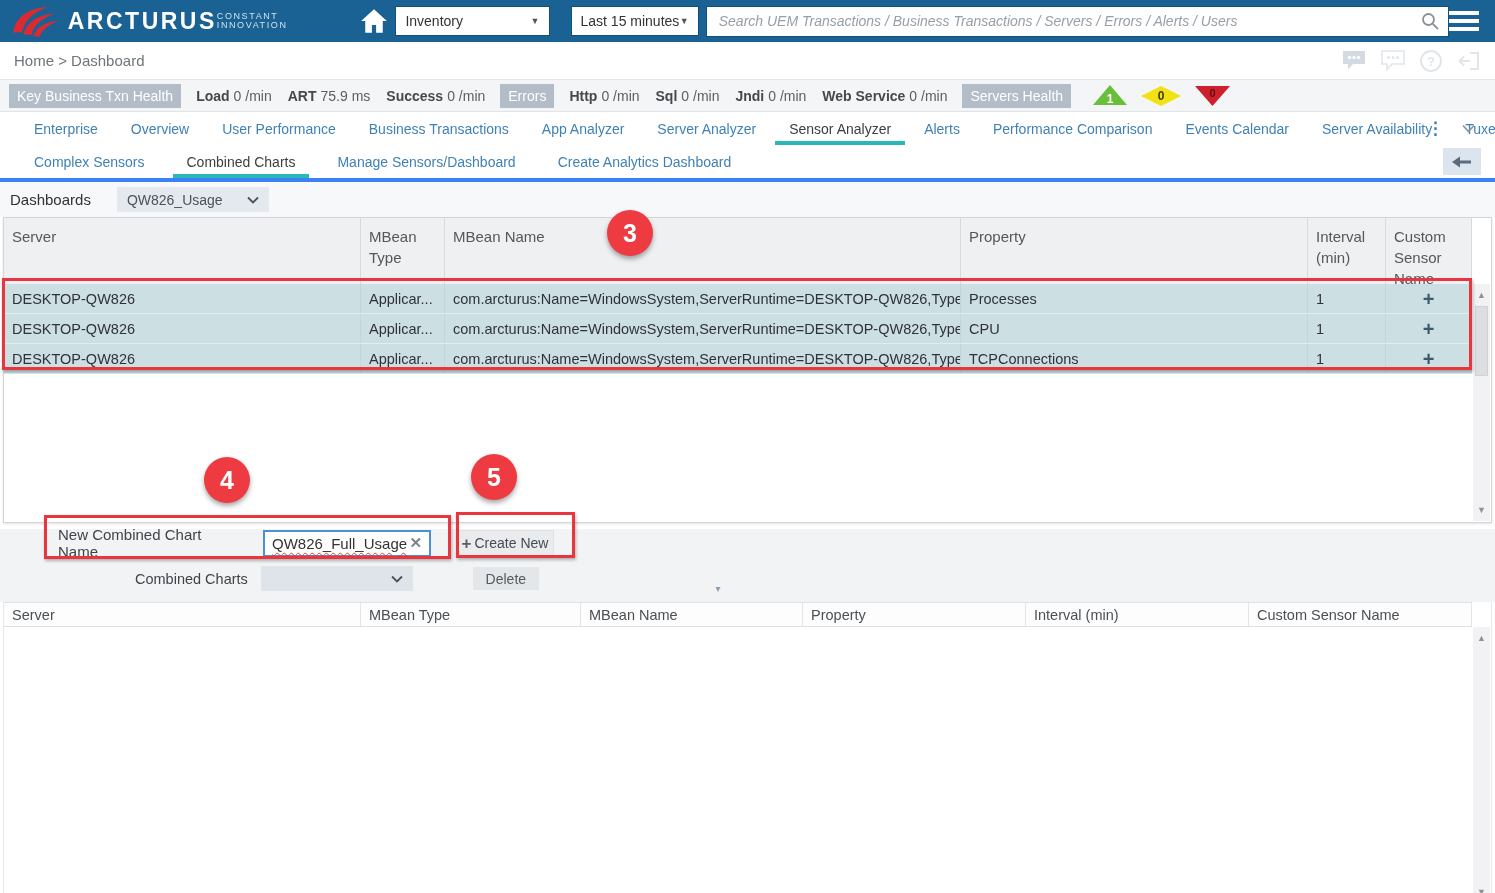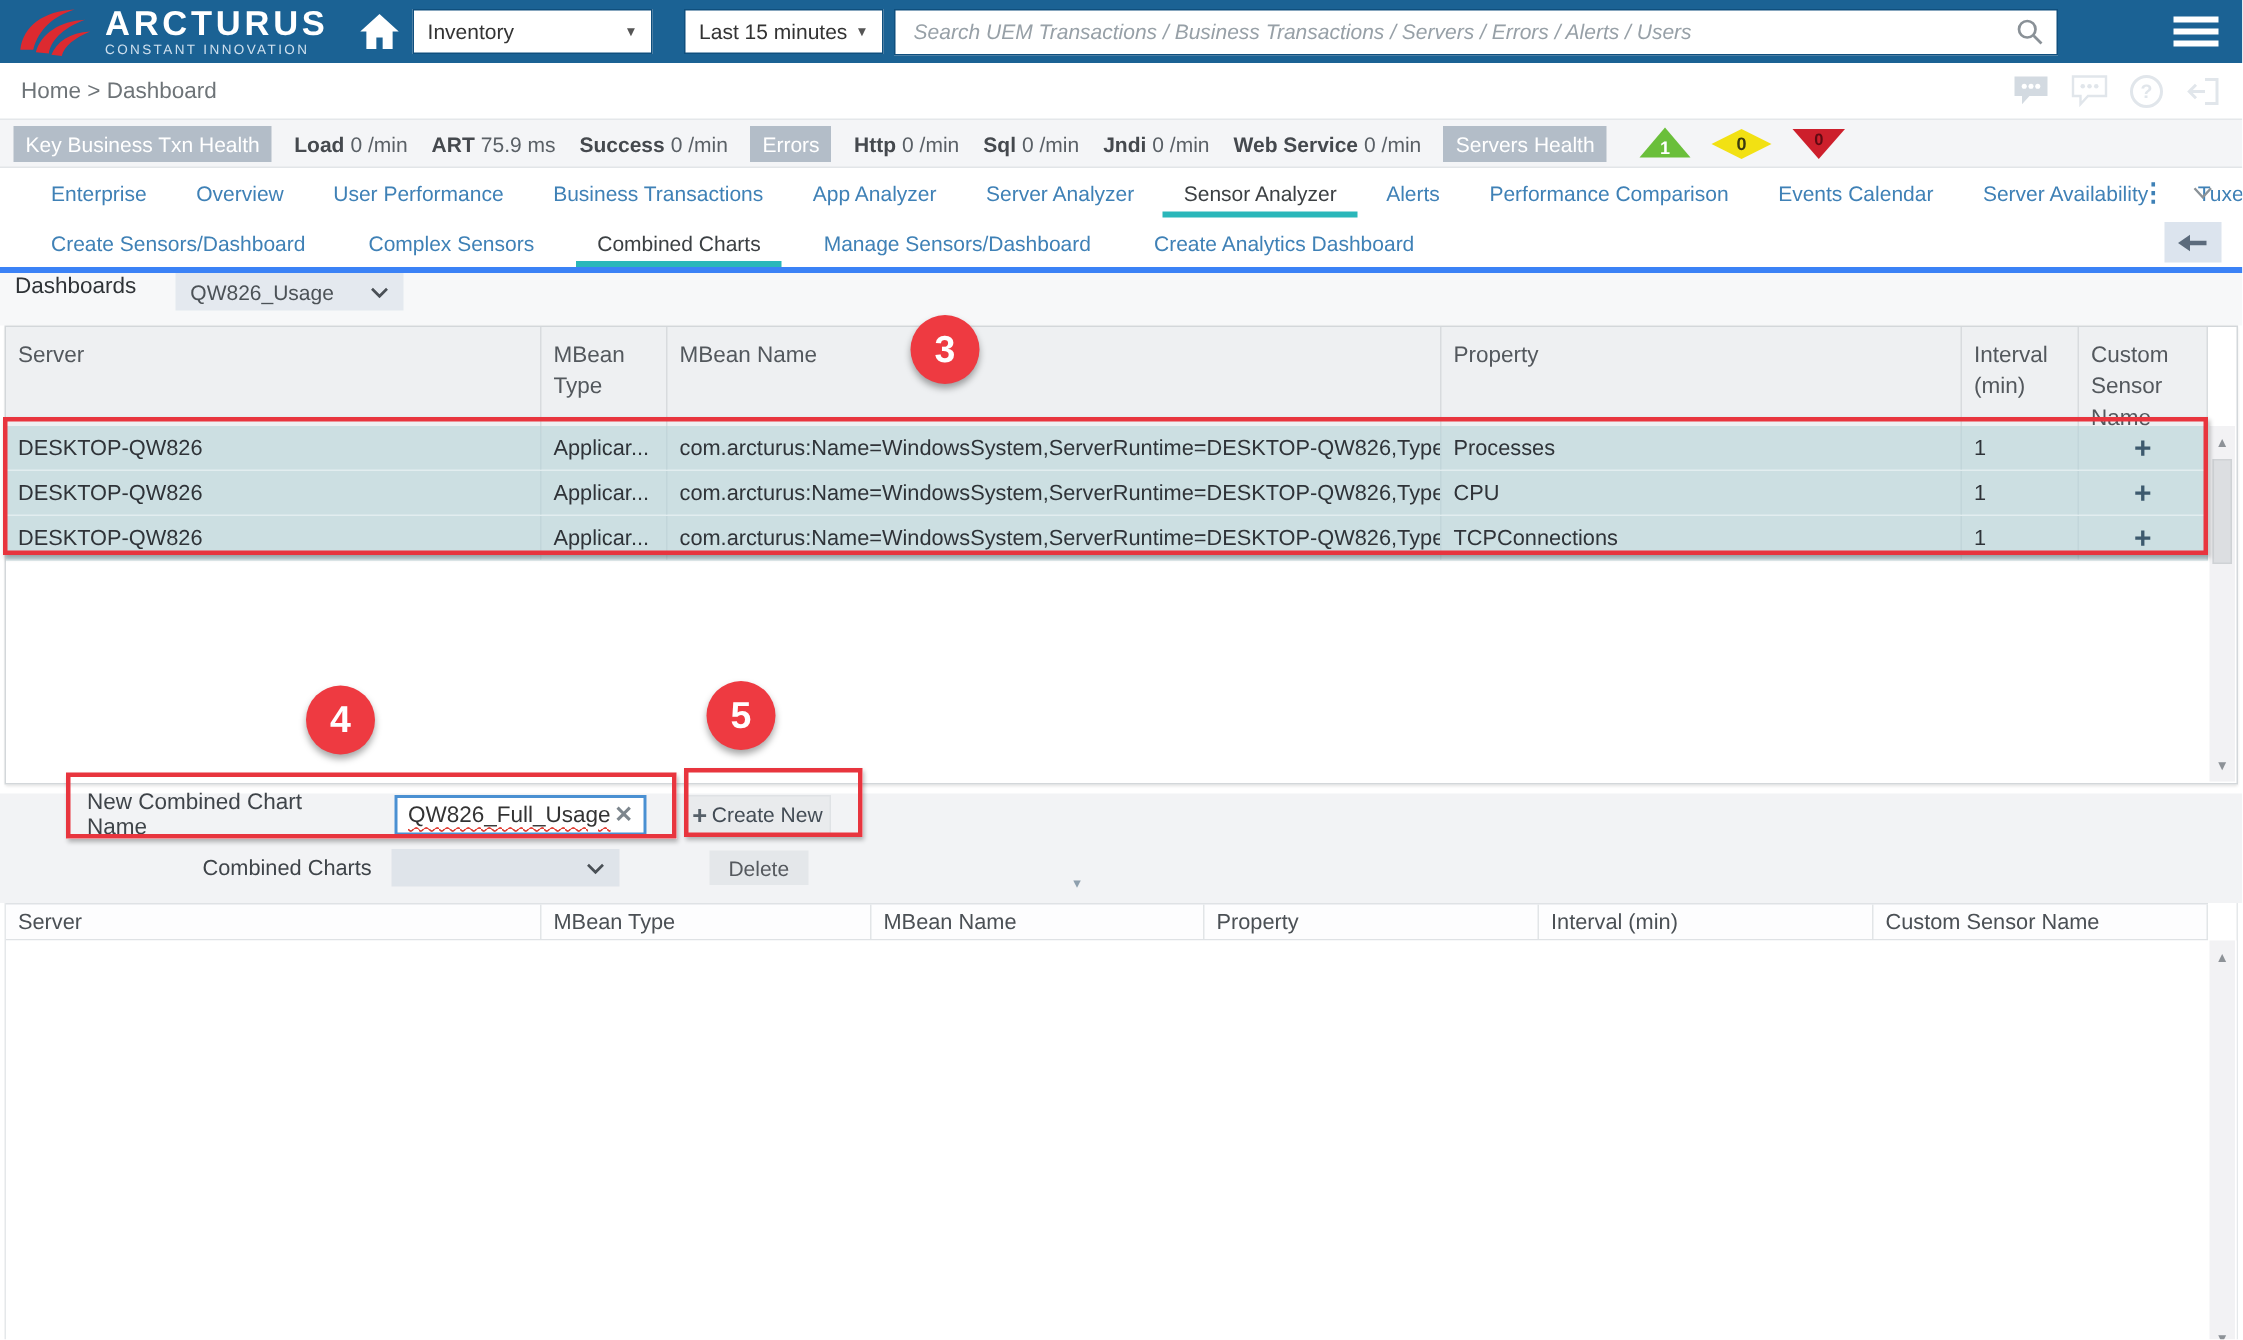--- a/index.html
+++ b/index.html
@@ -11,7 +11,7 @@
   
   .navbar{height:42px;background:#1b6294;display:flex;align-items:center}
   .brand{display:flex;align-items:center;gap:8px;padding-left:10px}
-  .brand-text{display:flex;flex-direction:column;line-height:1}
+  .brand-text{display:flex;line-height:1}
   .brand-name{color:#fff;font-size:23px;font-weight:600;letter-spacing:2.5px}
   .brand-tag{color:#cfe0ee;font-size:9px;letter-spacing:1.6px;margin-top:2px}
   .home-btn{margin-left:18px;width:32px;display:flex;justify-content:center;cursor:pointer}

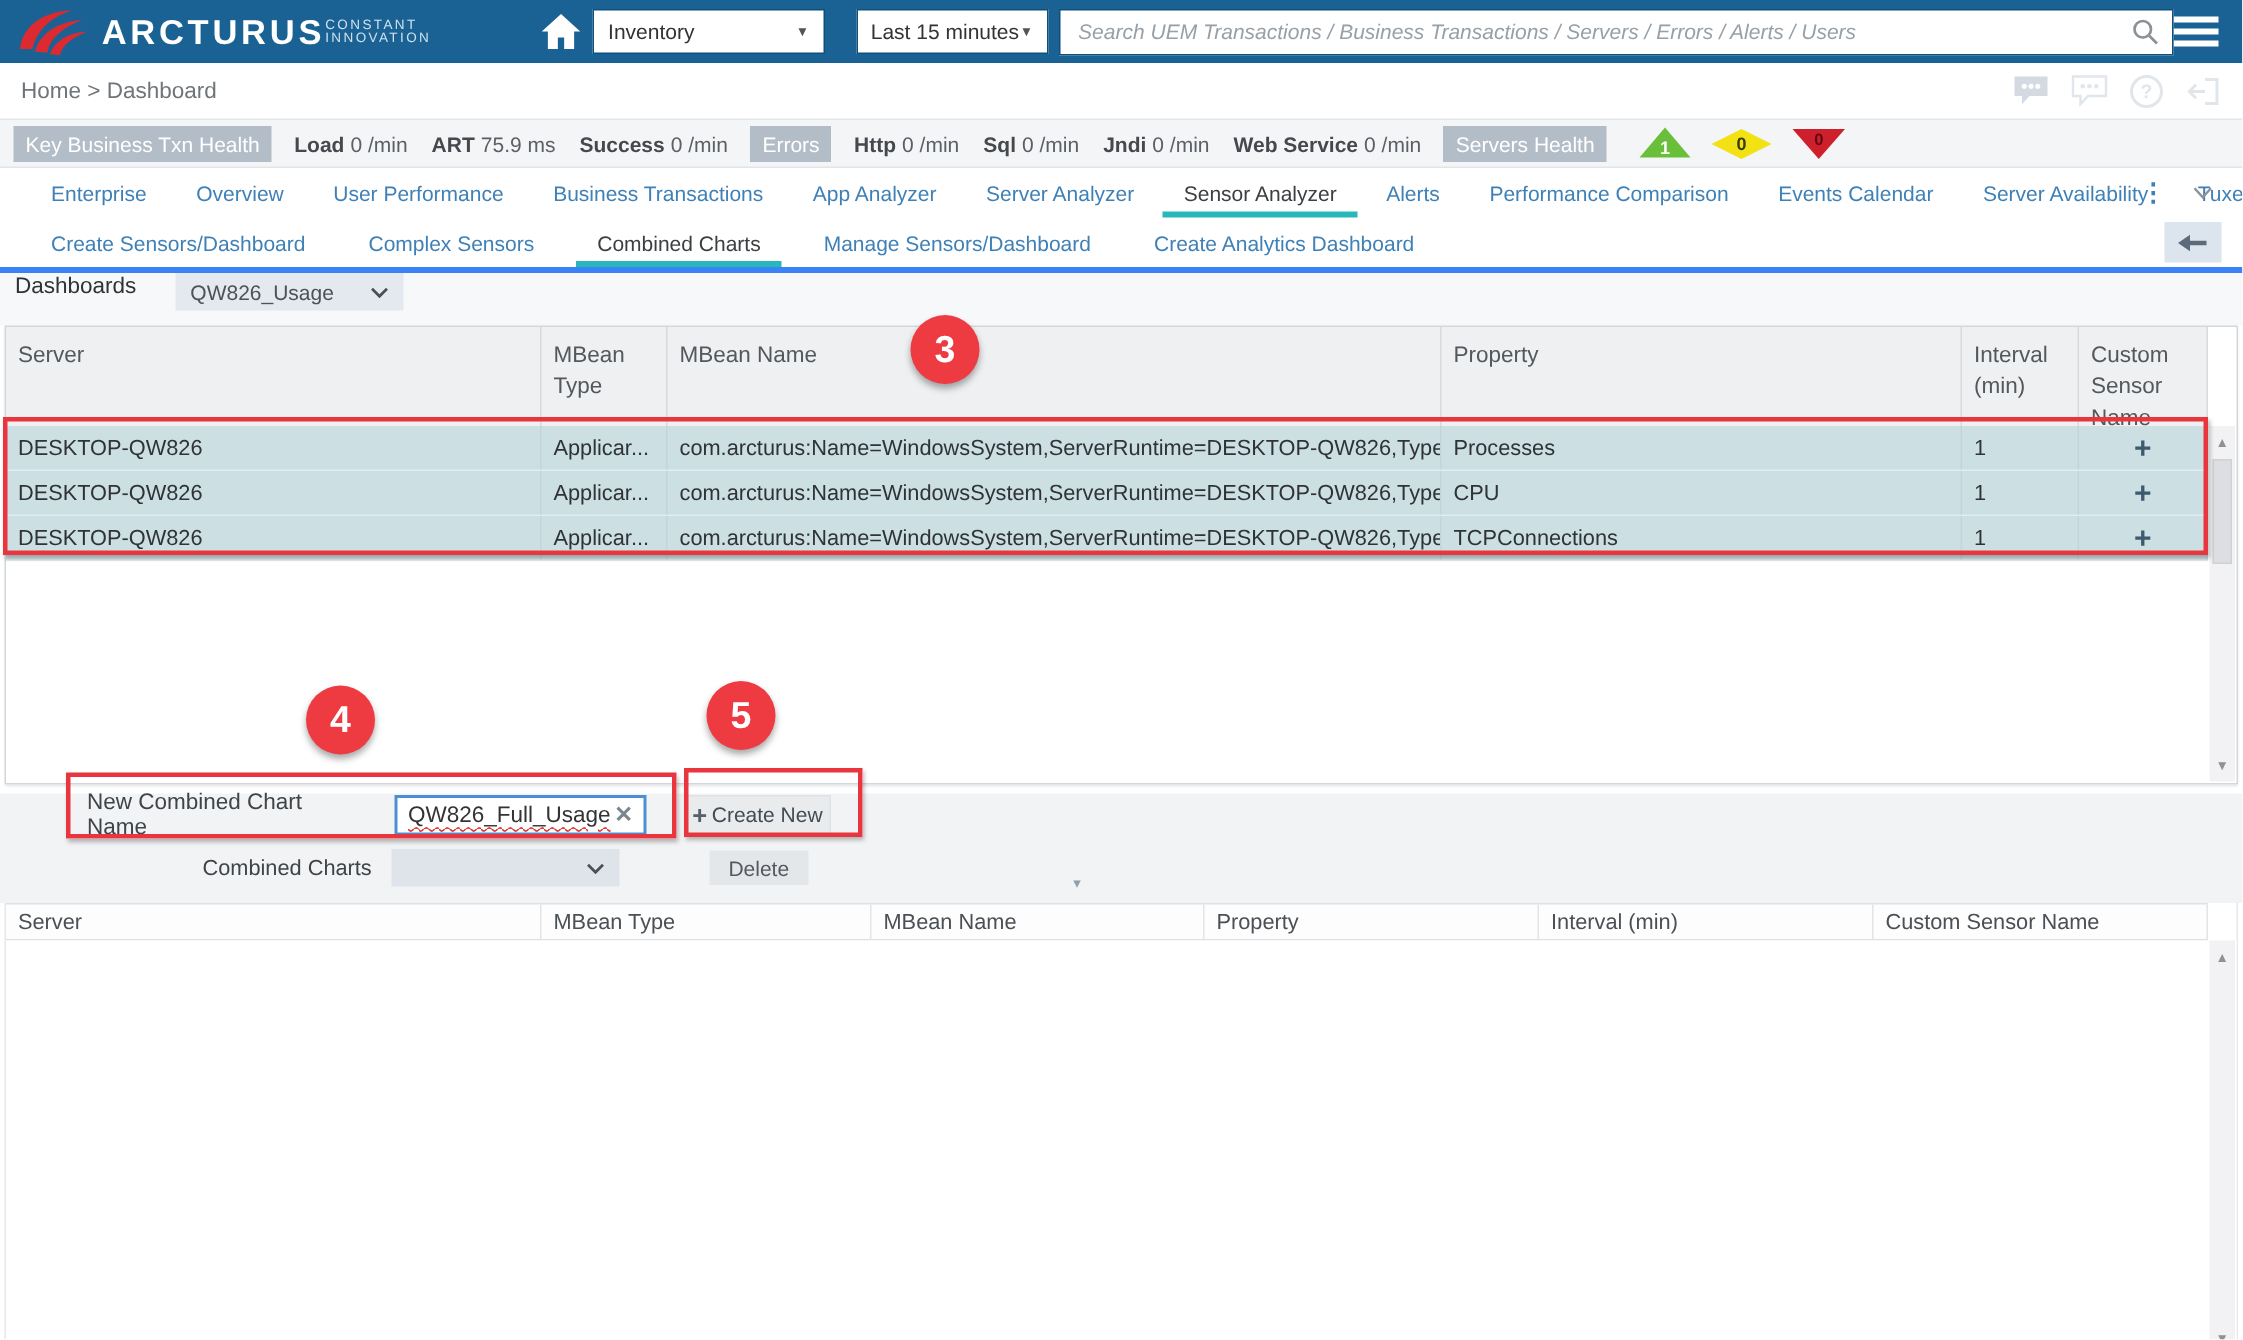--- a/index.html
+++ b/index.html
@@ -249,7 +249,6 @@
       </svg>
     </div>
     <div class="tab-row second" id="secondary-tabs-list">
-        <span class="tab">Create Sensors/Dashboard</span>
         <span class="tab">Complex Sensors</span>
         <span class="tab active">Combined Charts</span>
         <span class="tab">Manage Sensors/Dashboard</span>

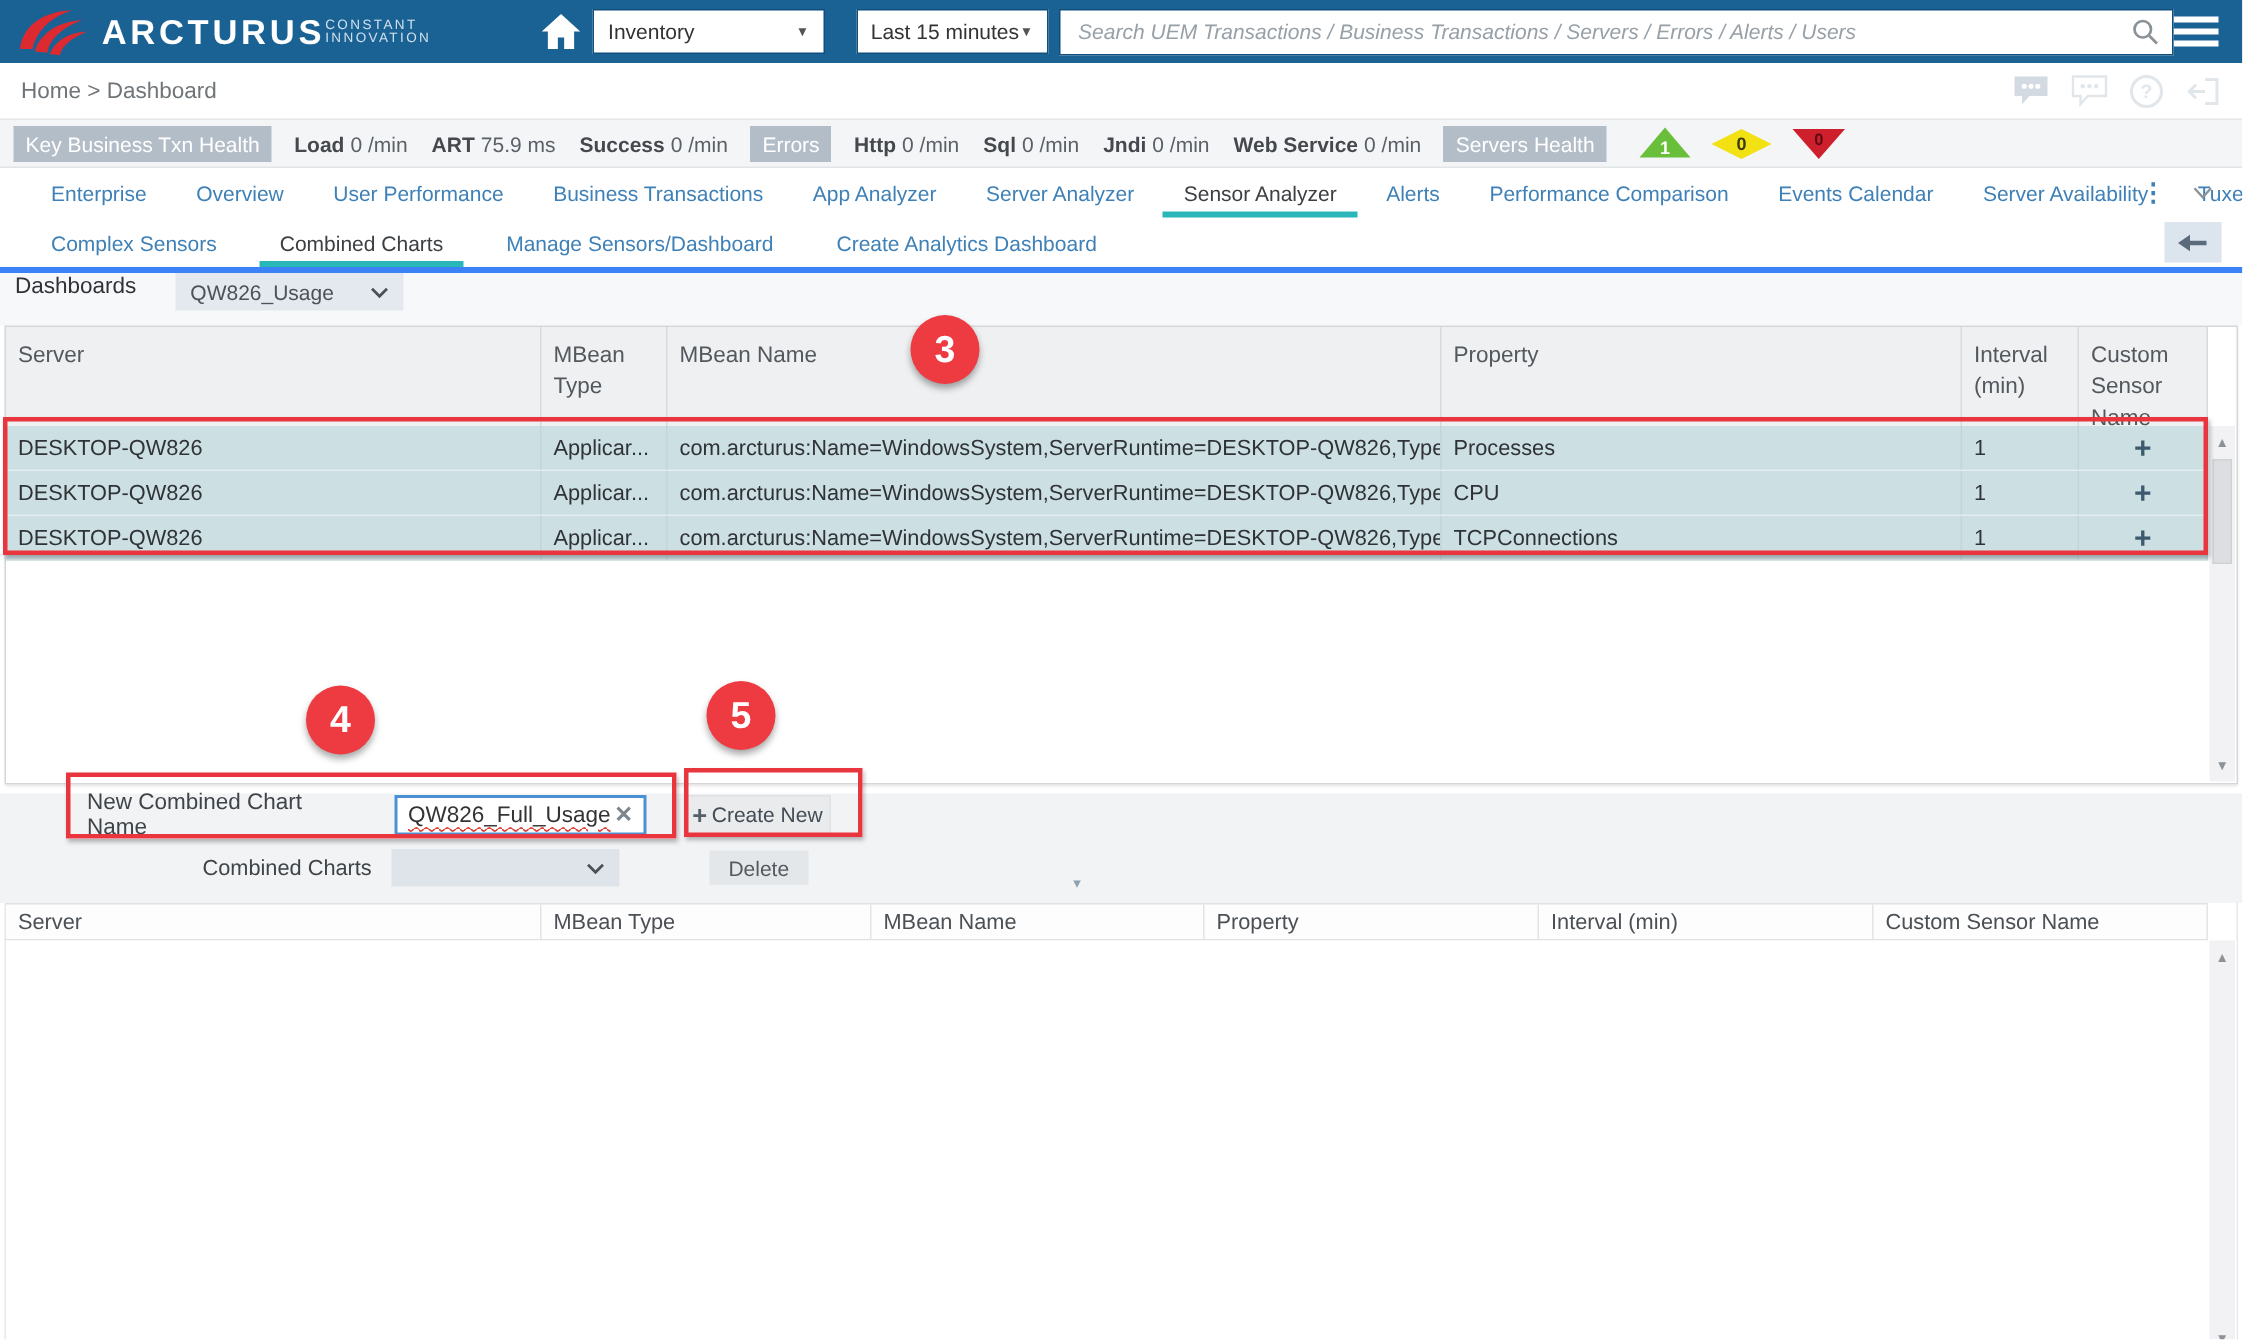--- a/index.html
+++ b/index.html
@@ -58,7 +58,7 @@
     align-items:center;justify-content:center;cursor:pointer}
 
   
-  .dash-row{height:35px;background:#f7f8f9;display:flex;padding-left:10px;gap:26px}
+  .dash-row{height:35px;background:#f7f8f9;display:flex;align-items:center;padding-left:10px;gap:26px}
   .dash-label{font-size:15px;color:#2f3337}
   .dropdown{background:#e4e9ef;height:25px;display:flex;align-items:center;justify-content:space-between;
     padding:0 10px;font-size:14px;color:#4c5257;cursor:pointer}

